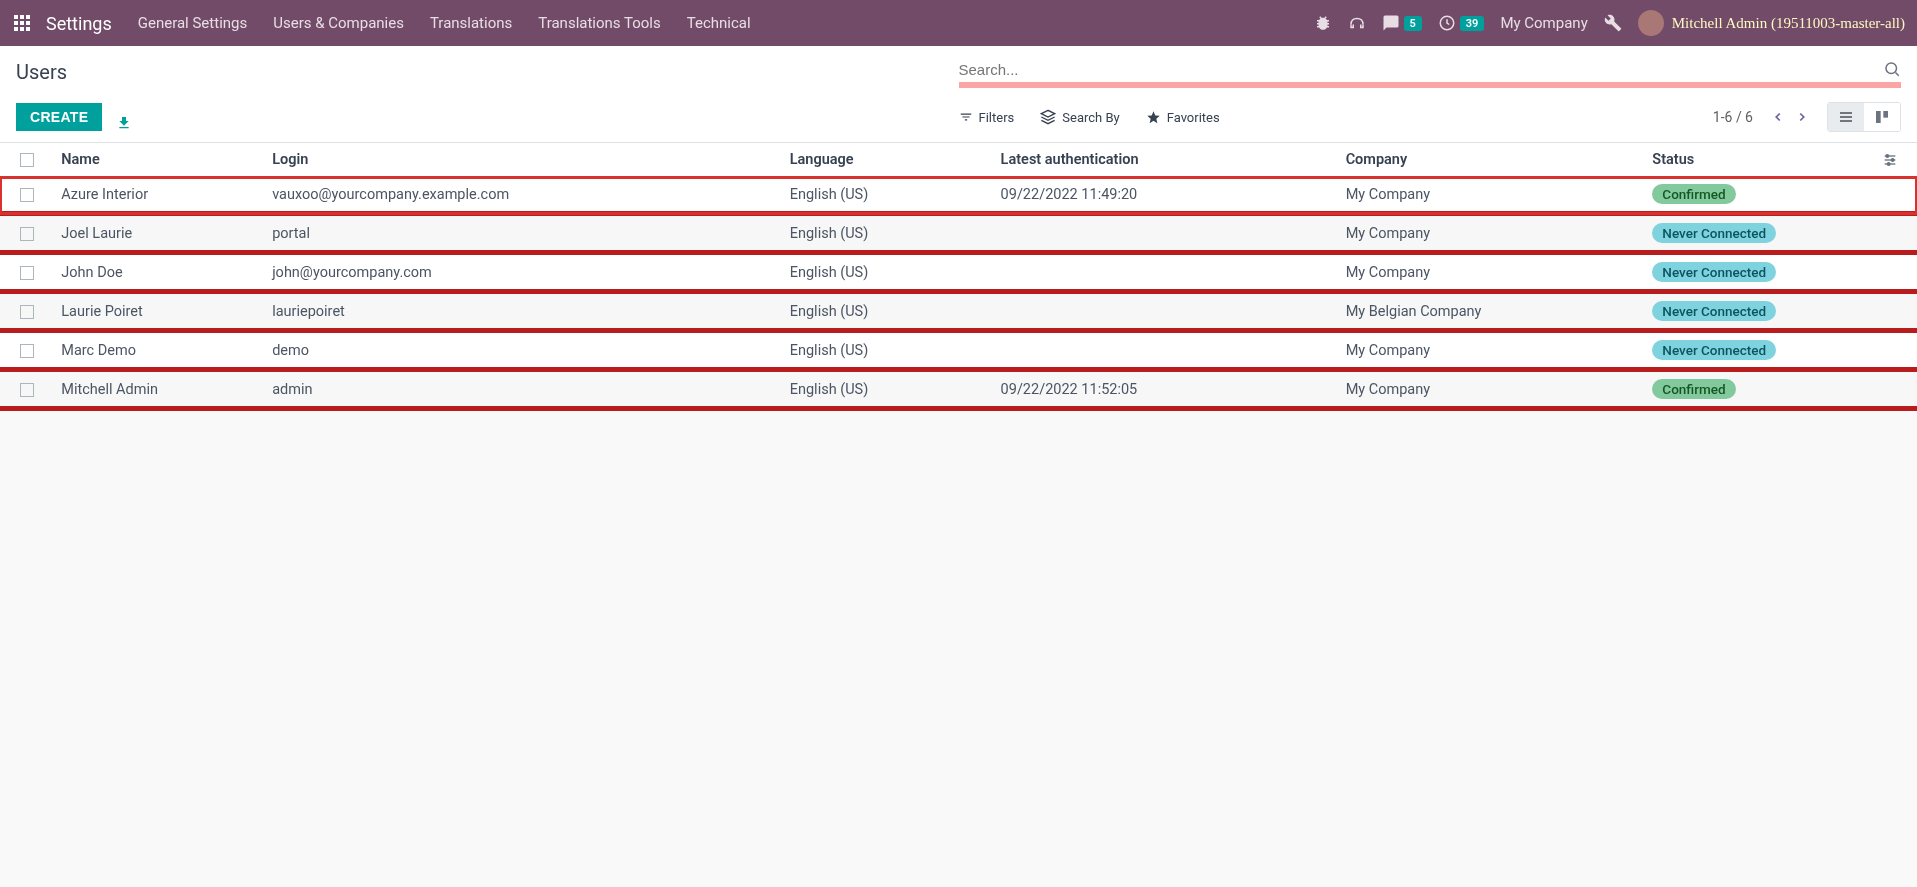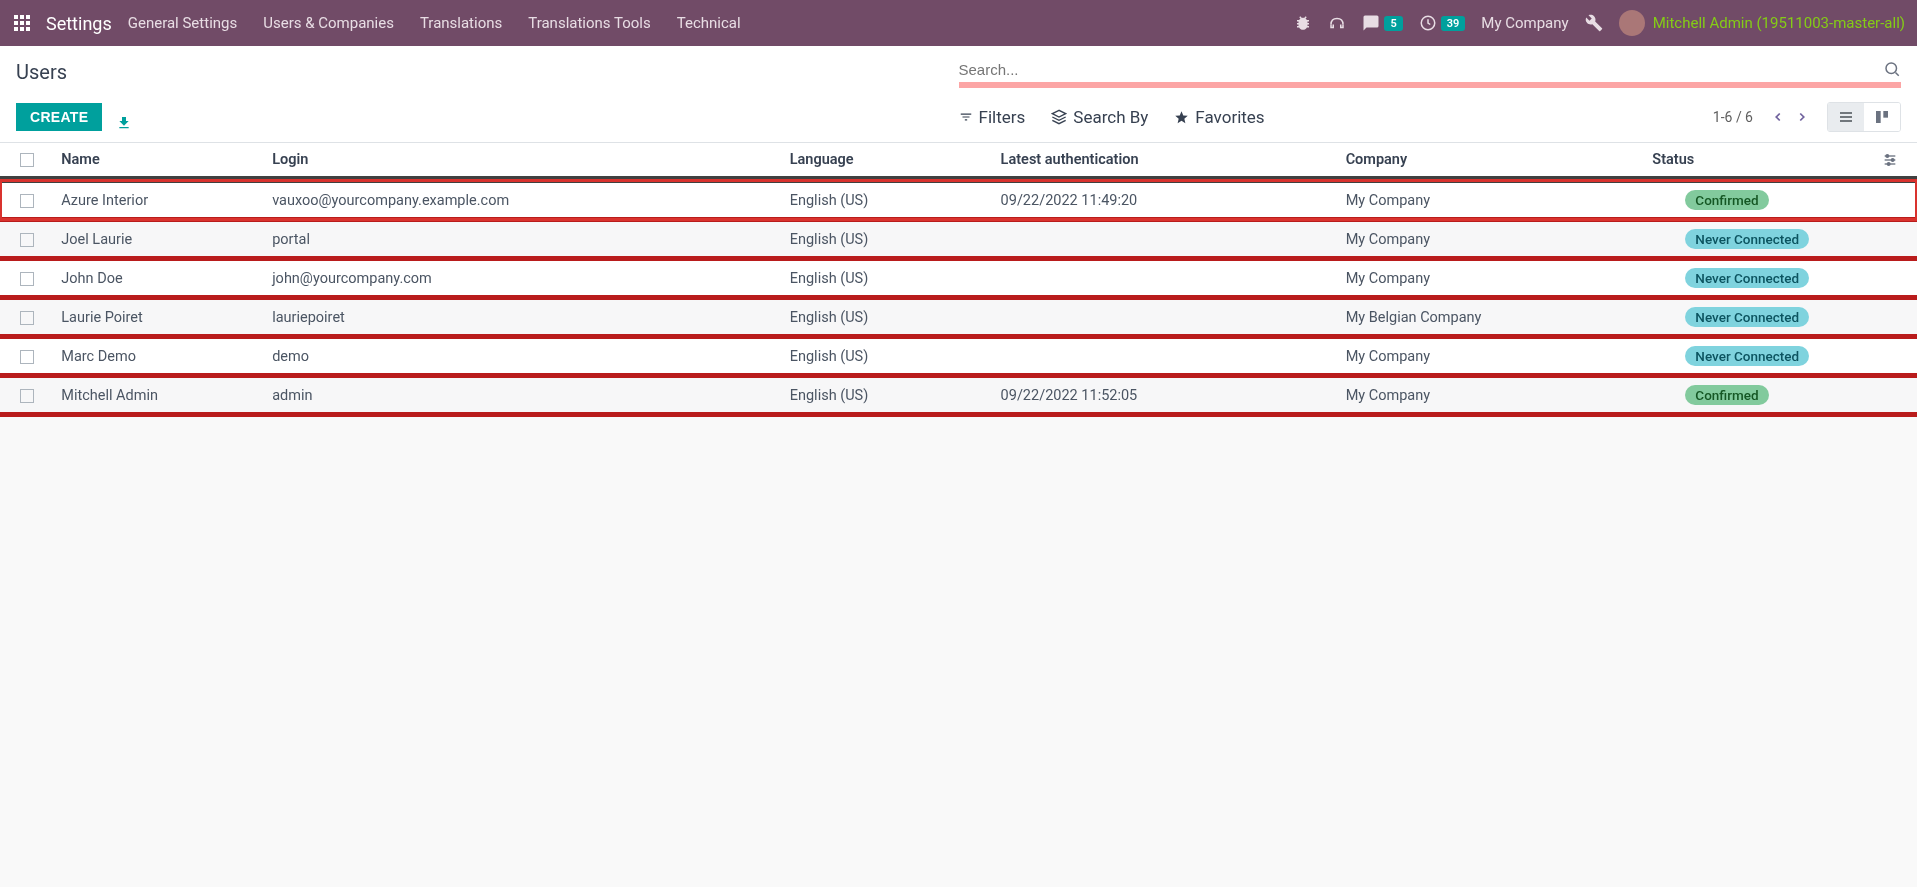--- a/index.html
+++ b/index.html
@@ -8,7 +8,7 @@
 
 .navbar { background: #714B67; color: #fff; height: 46px; display: flex; align-items: center; padding: 0 12px; gap: 8px; font-size: 15px; }
 .navbar .apps-icon { width: 20px; height: 20px; display:flex; align-items:center; justify-content:center; cursor:pointer; }
-.navbar .brand { font-size: 18px; font-weight: 400; margin-right: 8px; margin-left: 6px; color: #fff; }
+.navbar .brand { font-size: 18px; font-weight: 400; margin-right: 18px; margin-left: 6px; color: #fff; }
 .navbar .menu { display: flex; gap: 26px; flex: 1; }
 .navbar .menu-item { color: #e8dde4; cursor: pointer; white-space: nowrap; }
 .navbar .right { display: flex; align-items: center; gap: 16px; }

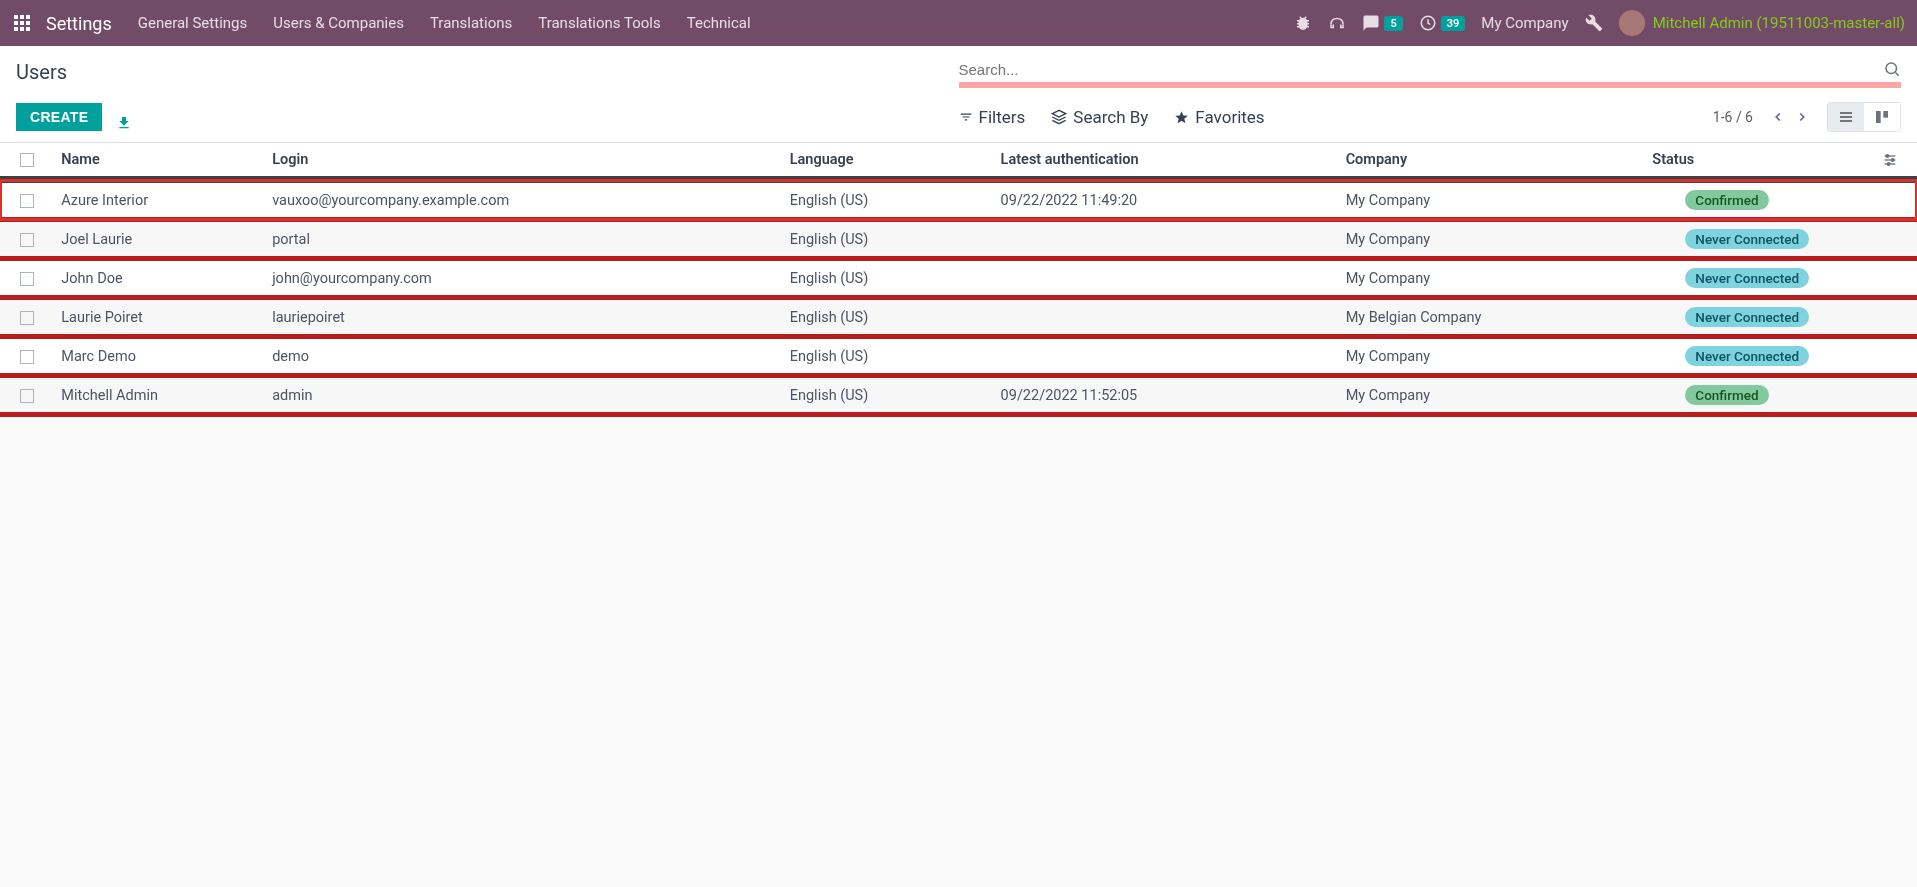--- a/index.html
+++ b/index.html
@@ -15,7 +15,7 @@
 .navbar .icon-btn { color: #e8dde4; cursor:pointer; display:flex; align-items:center; gap:4px; position:relative; }
 .badge-count { background:#00A09D; color:#fff; font-size:11px; font-weight:600; padding:1px 6px; border-radius:3px; }
 .avatar { width:26px; height:26px; border-radius:50%; background:#a77; display:inline-block; margin-right:4px; }
-.user-label { color:#84cc16; font-size:15px; }
+.user-label { color:#fef9c3; font-size:15px;font-family:Liberation Serif, serif; }
 
 
 .control-panel { background:#fff; border-bottom:1px solid #dee2e6; padding: 14px 16px 10px 16px; }

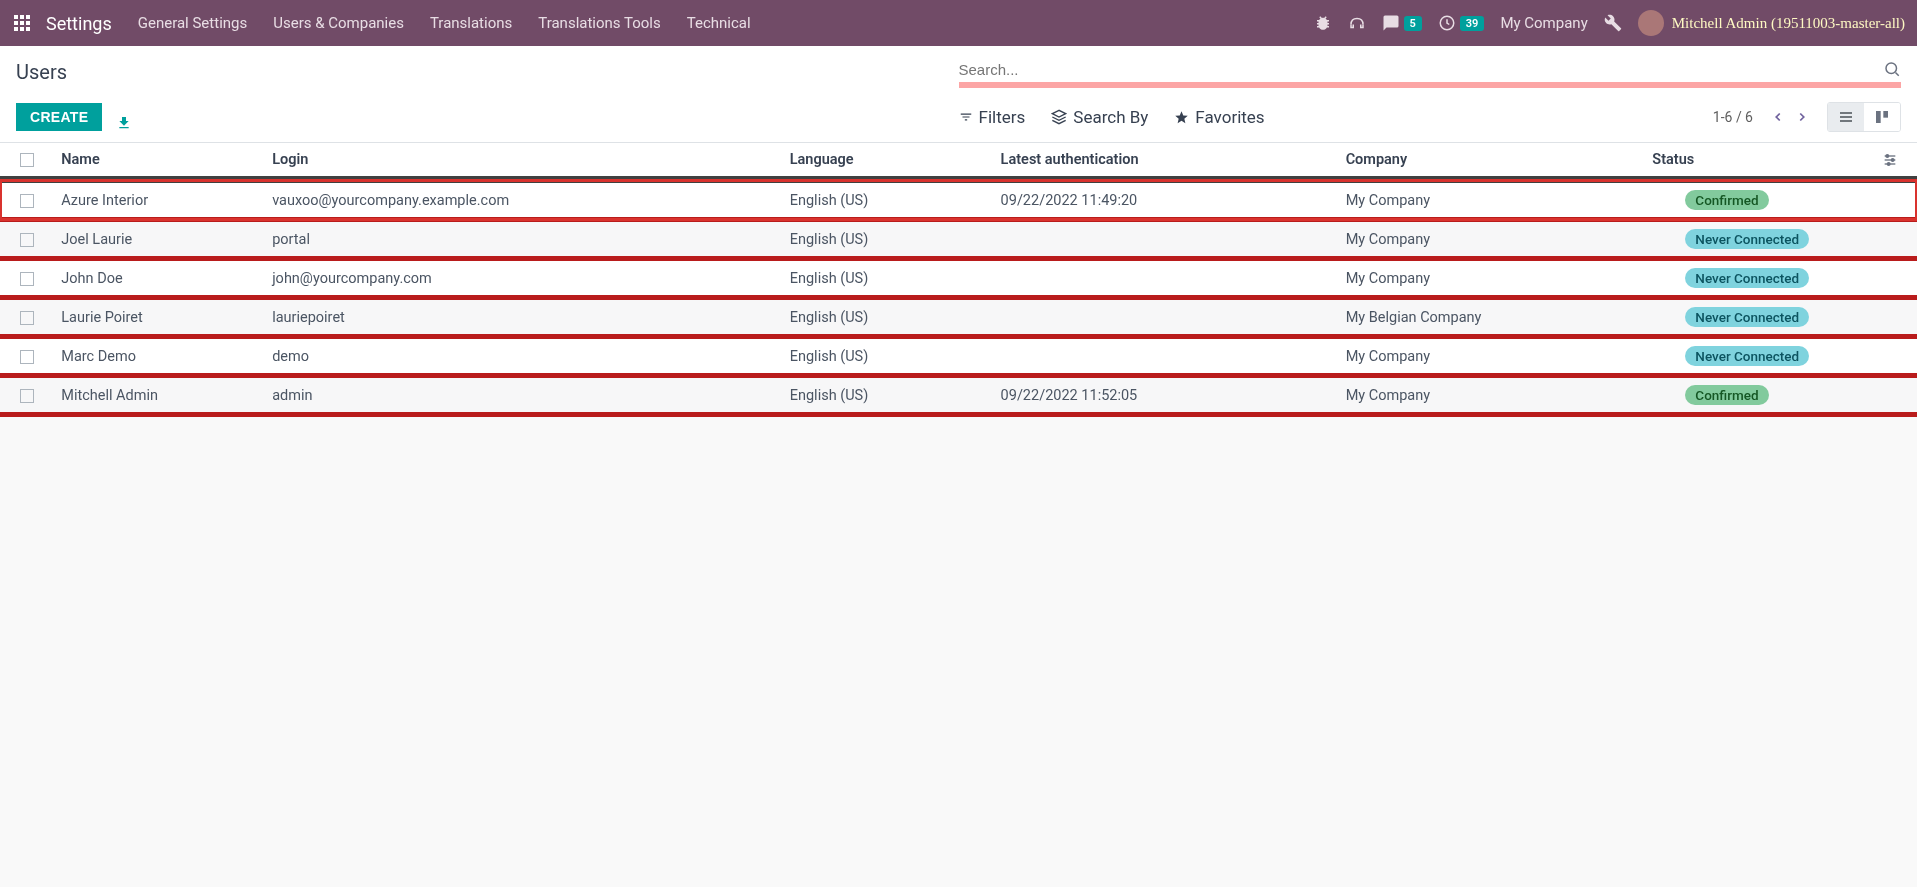--- a/index.html
+++ b/index.html
@@ -30,7 +30,7 @@
 .btn-primary { background:#00A09D; color:#fff; border:none; padding:6px 14px; font-size:14px; font-weight:600; cursor:pointer; letter-spacing:0.3px; }
 .import-icon { color:#00A09D; cursor:pointer; }
 
-.cp-mid { display:flex; align-items:center; gap:26px; color:#374151; font-size:17px; }
+.cp-mid { display:flex; align-items:center; gap:26px; color:#374151; font-size:13px; }
 .cp-mid .filter-btn { display:flex; align-items:center; gap:6px; cursor:pointer; }
 
 .cp-right { margin-left:auto; display:flex; align-items:center; gap:14px; }

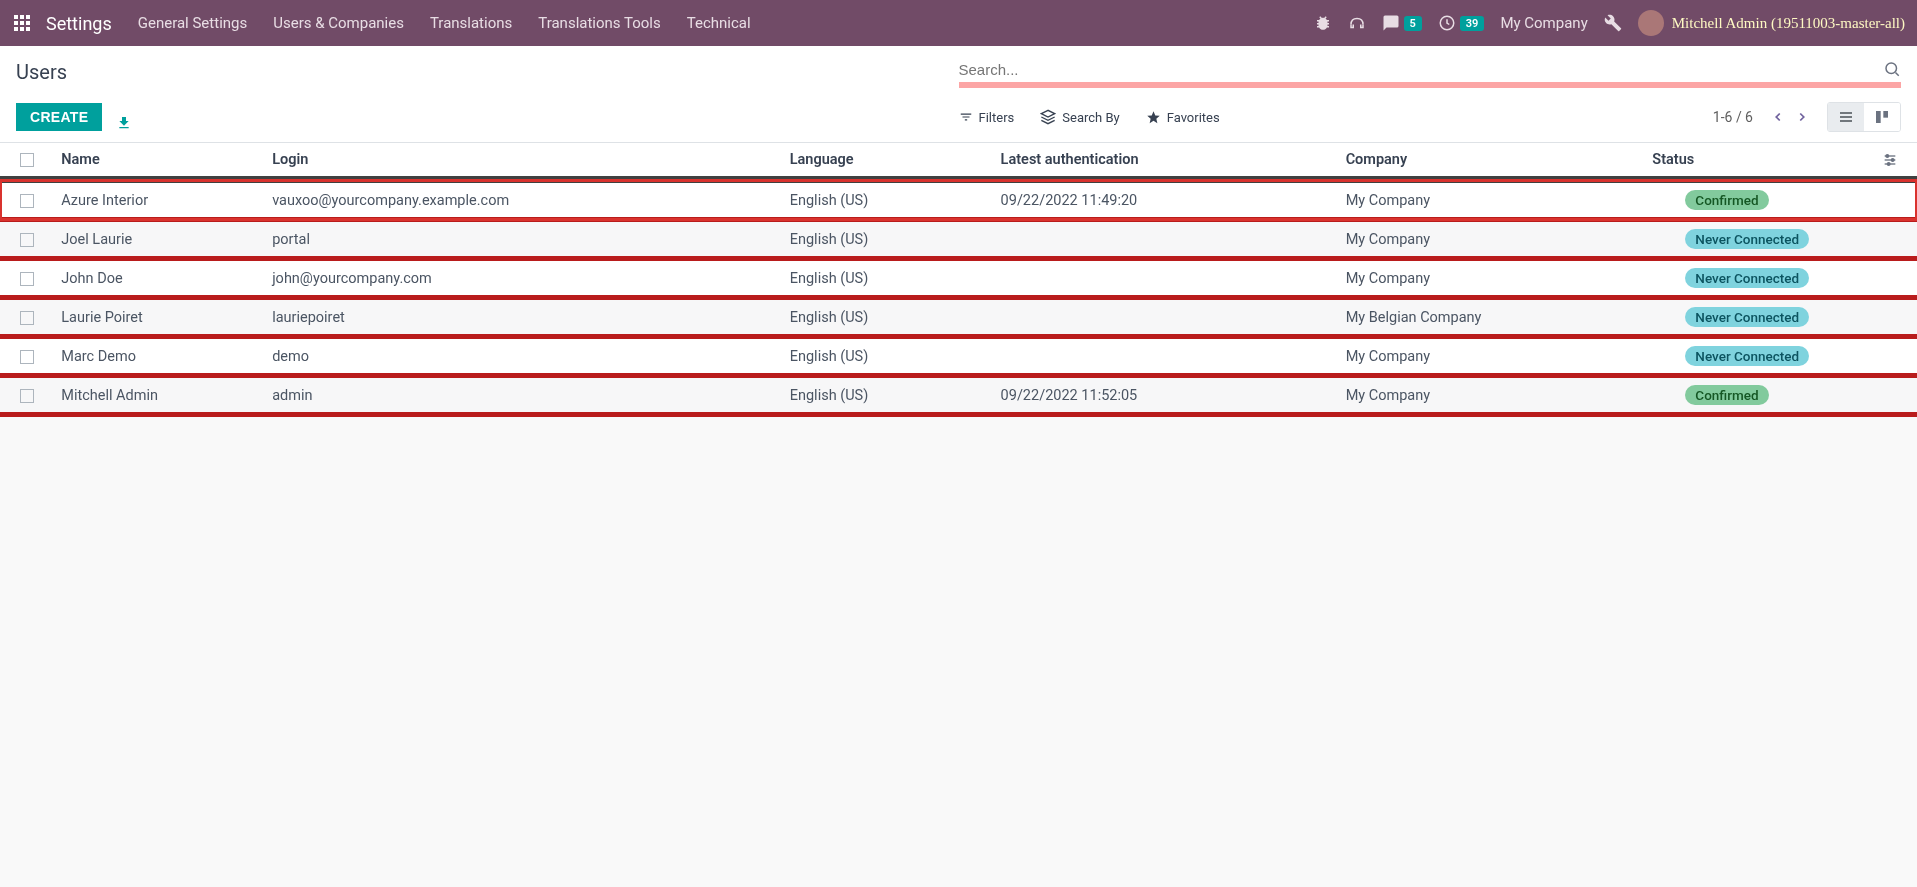--- a/index.html
+++ b/index.html
@@ -44,7 +44,7 @@
 
 .table-wrap { background:#fff; }
 table { width:100%; border-collapse:collapse; font-size:14.5px; }
-thead th { text-align:left; font-weight:600; color:#374151; padding:8px 8px; border-bottom:7px solid #404040; background:#fff;margin-top:11px; }
+thead th { text-align:left; font-weight:600; color:#374151; padding:8px 8px; border-bottom:1px solid #404040; background:#fff;margin-top:11px; }
 tbody td { padding:7px 8px; border-bottom:5px solid #b91c1c; color:#4b5563; }
 tbody tr:nth-child(even) { background:#f7f7f8; }
 .chk-cell { width:40px; text-align:center; }

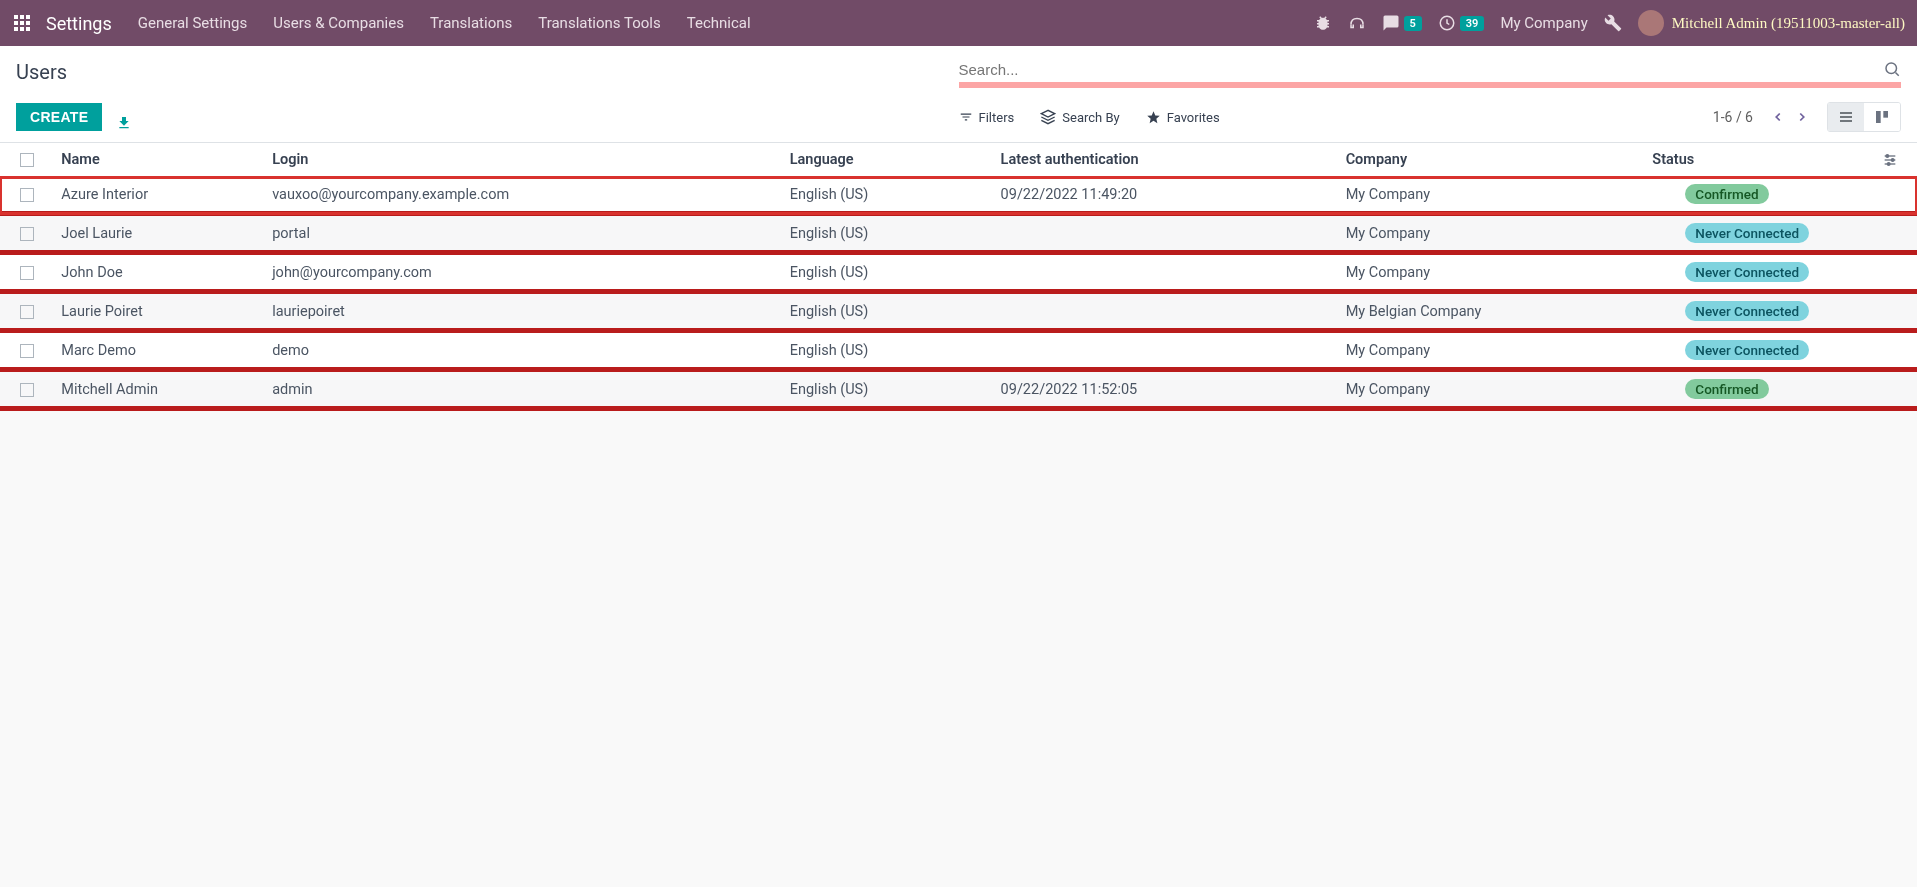--- a/index.html
+++ b/index.html
@@ -57,7 +57,7 @@
 .col-status { width:12%; }
 .col-opt { width:30px; text-align:right; color:#6b7280; }
 
-.status-badge { display:inline-block; padding:2px 10px; border-radius:12px; font-size:13.5px; font-weight:500;margin-left:33px; }
+.status-badge { display:inline-block; padding:2px 10px; border-radius:12px; font-size:13.5px; font-weight:500; }
 .status-confirmed { background:#82ca9d; color:#155724; }
 .status-never { background:#7fd3de; color:#0c5460; }
 

